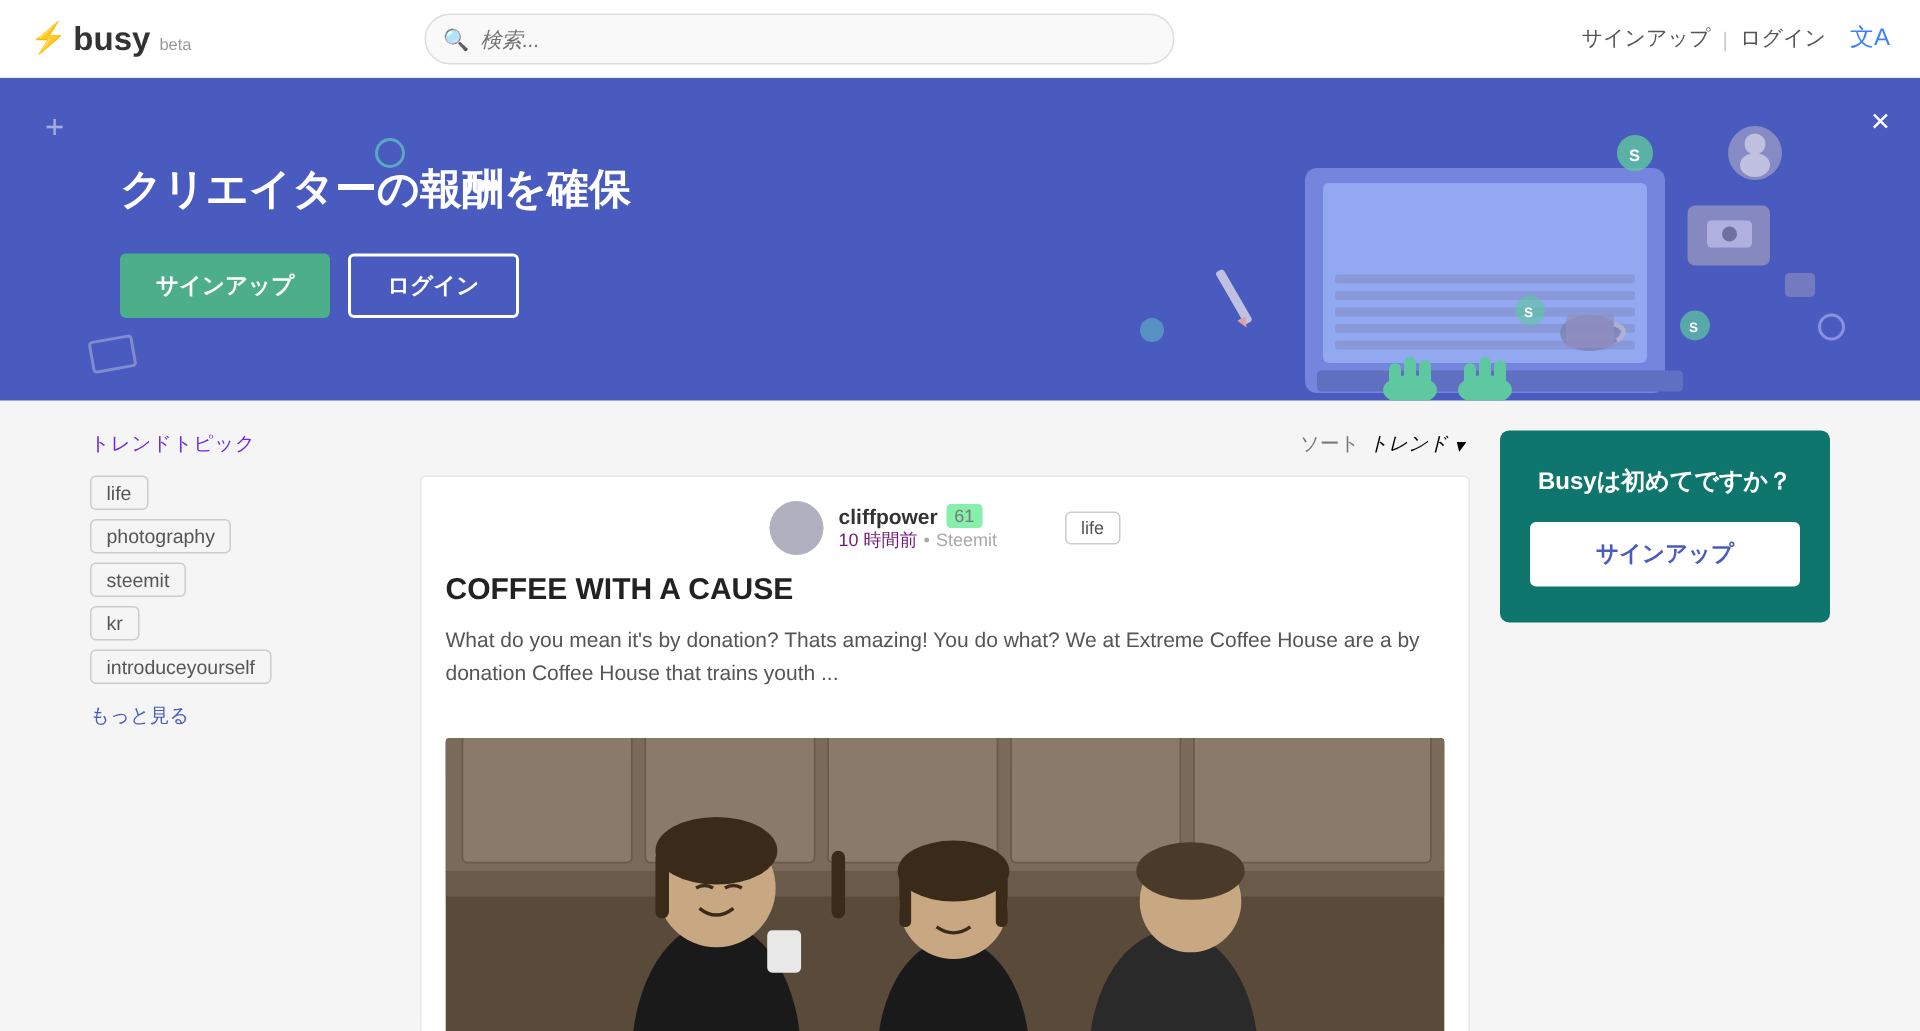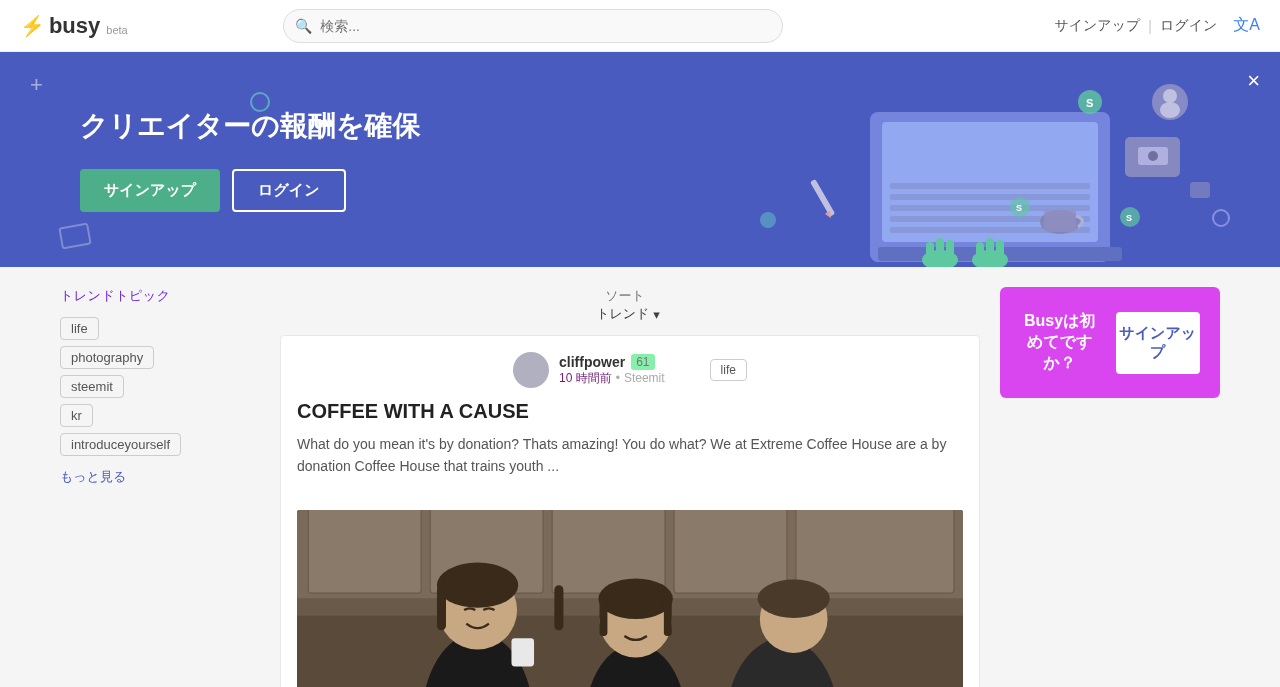--- a/index.html
+++ b/index.html
@@ -57,6 +57,7 @@
       font-size: 14px;
       outline: none;
       background: #f9f9f9;
+      font-style: italic;
     }
     .search-icon-wrap {
       position: absolute;

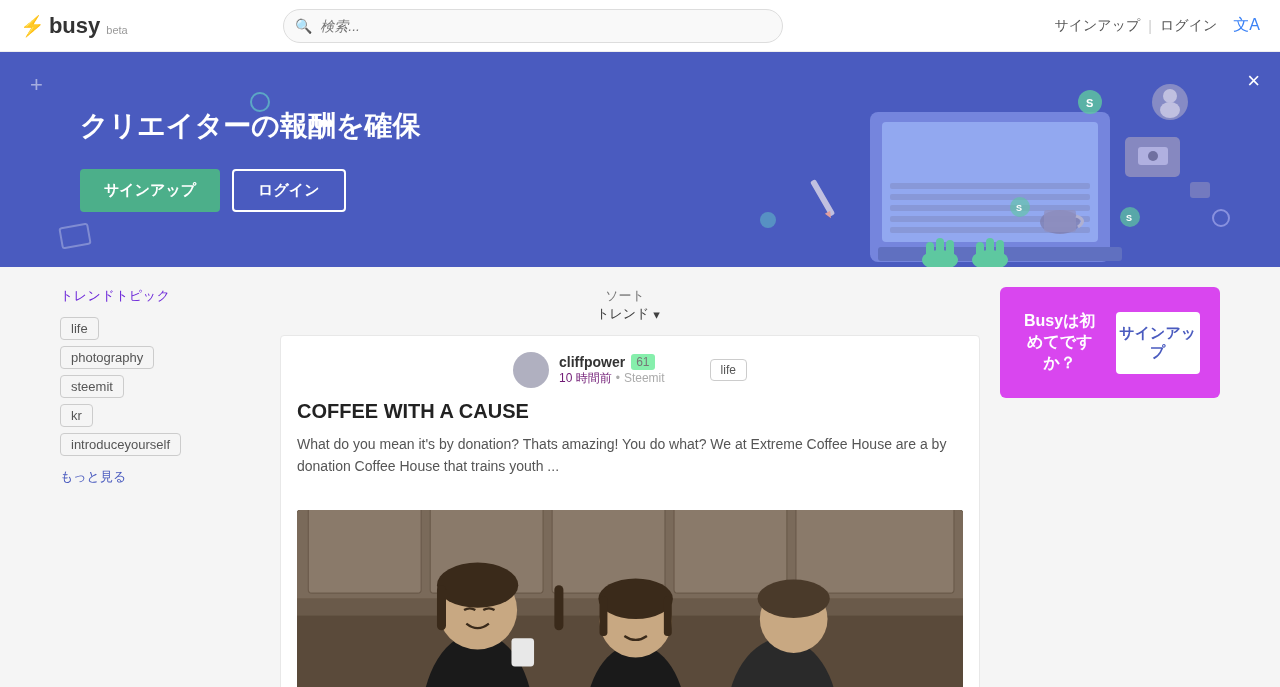--- a/index.html
+++ b/index.html
@@ -239,7 +239,6 @@
       align-items: center;
       margin-bottom: 12px;
       padding-right: 4px;
-      flex-direction: column;
     }
     .sort-label {
       font-size: 13px;

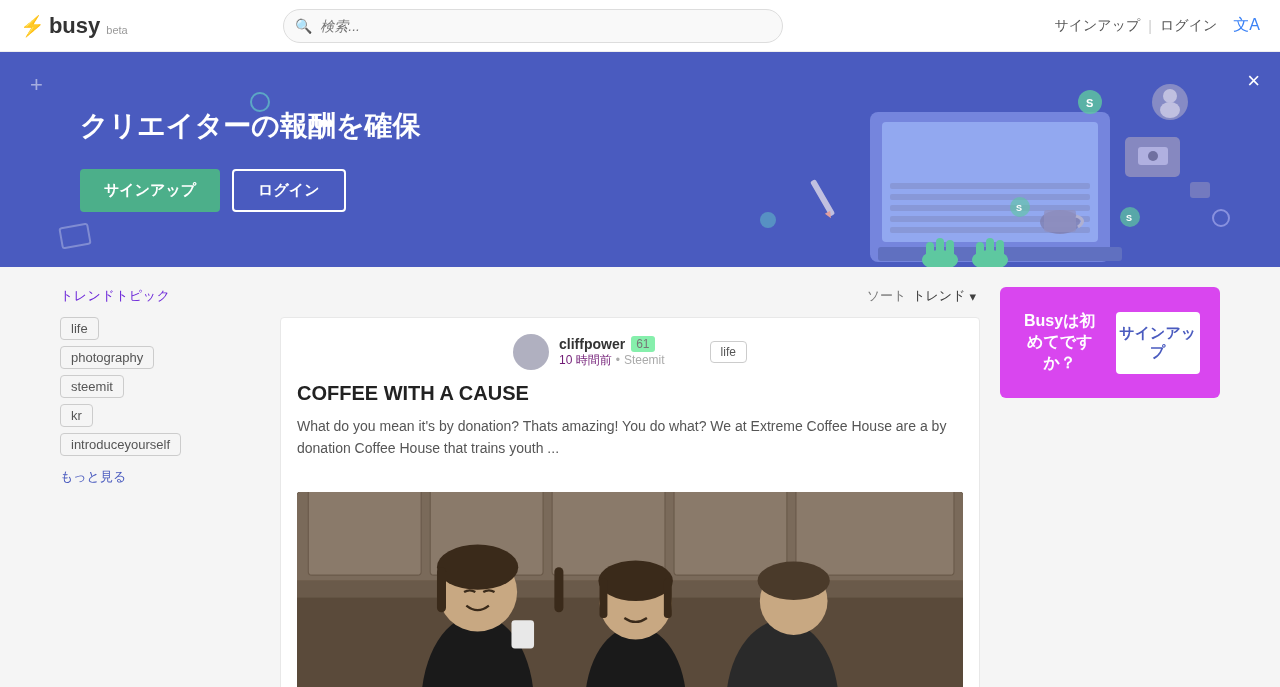--- a/index.html
+++ b/index.html
@@ -247,11 +247,12 @@
     }
     .sort-dropdown {
       font-size: 13px;
-      color: #404040;
+      color: #000000;
       cursor: pointer;
       display: flex;
       align-items: center;
       gap: 4px;
+      font-style: italic;
     }
 
     

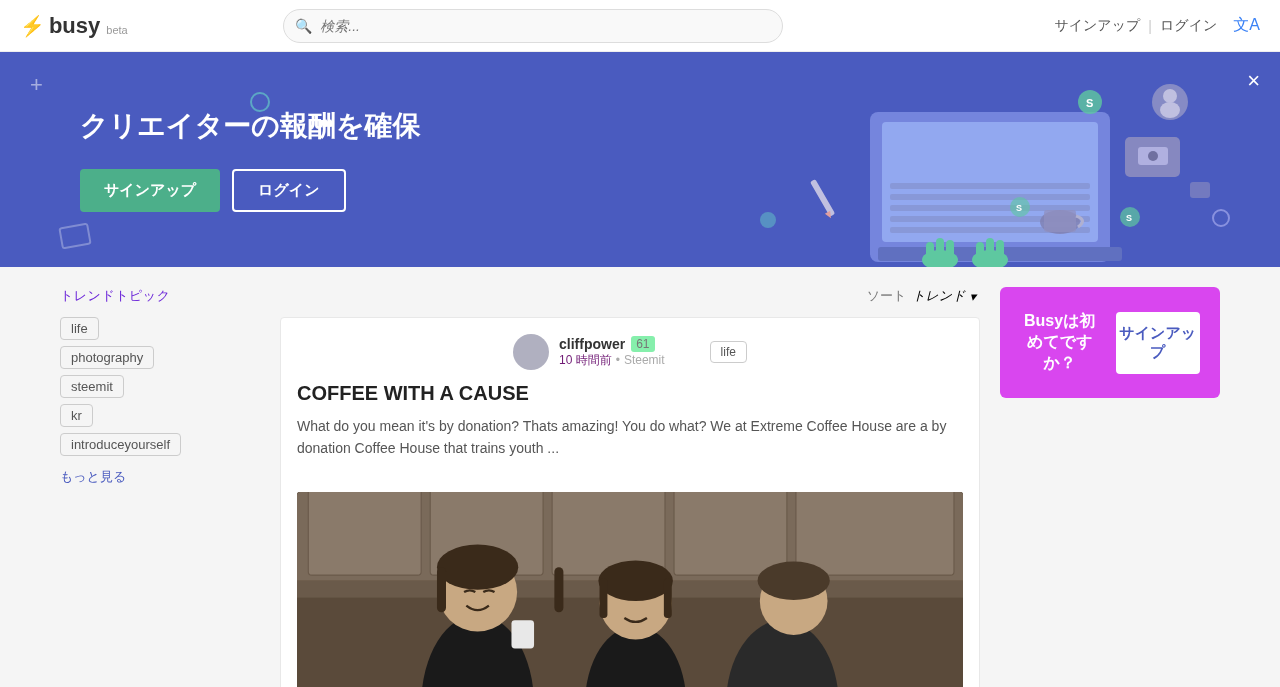--- a/index.html
+++ b/index.html
@@ -355,11 +355,11 @@
       flex-shrink: 0;
     }
     .signup-box {
-      background: #d946ef;
+      background: #0f766e;
       border-radius: 6px;
       padding: 24px 20px;
       display: flex;
-      flex-direction: row;
+      flex-direction: column;
       align-items: center;
       gap: 16px;
     }

